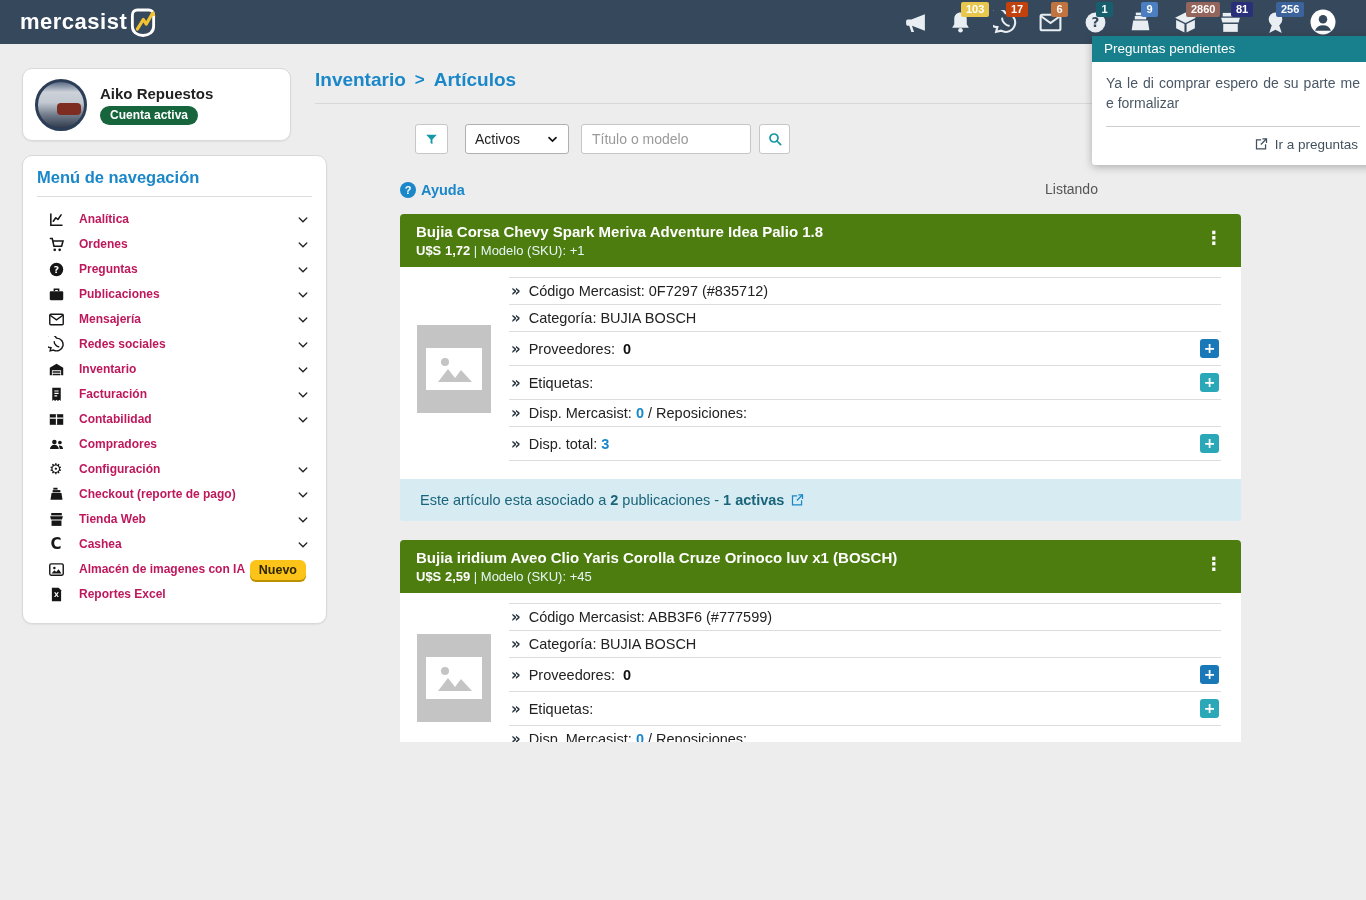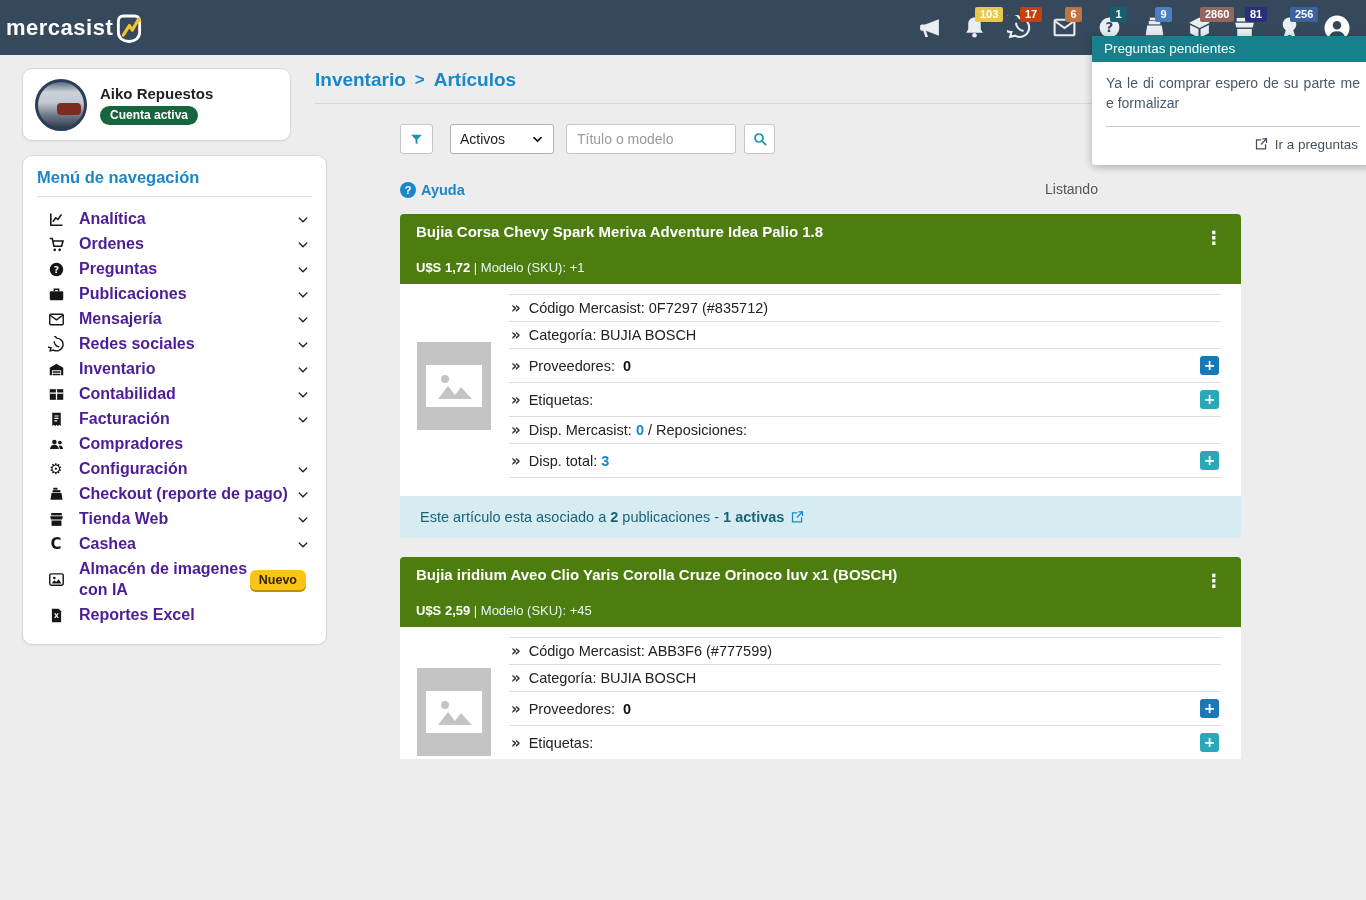--- a/index.html
+++ b/index.html
@@ -7,7 +7,7 @@
 body{background:#ededed;font-family:"Liberation Sans",sans-serif;overflow:hidden;position:relative}
 
 
-.topbar{position:absolute;top:0;left:0;width:1366px;height:55px;background:#36495c;display:flex;align-items:center;justify-content:space-between;padding:0 6px;z-index:40}
+.topbar{position:absolute;top:0;left:0;width:1366px;height:44px;background:#36495c;display:flex;align-items:center;justify-content:space-between;padding:0 20px;z-index:40}
 .logo{display:flex;align-items:center;cursor:pointer}
 .logo-text{color:#fff;font-size:22px;font-weight:600;letter-spacing:.5px}
 .logo-ic{width:34px;height:34px;margin-left:-1px}

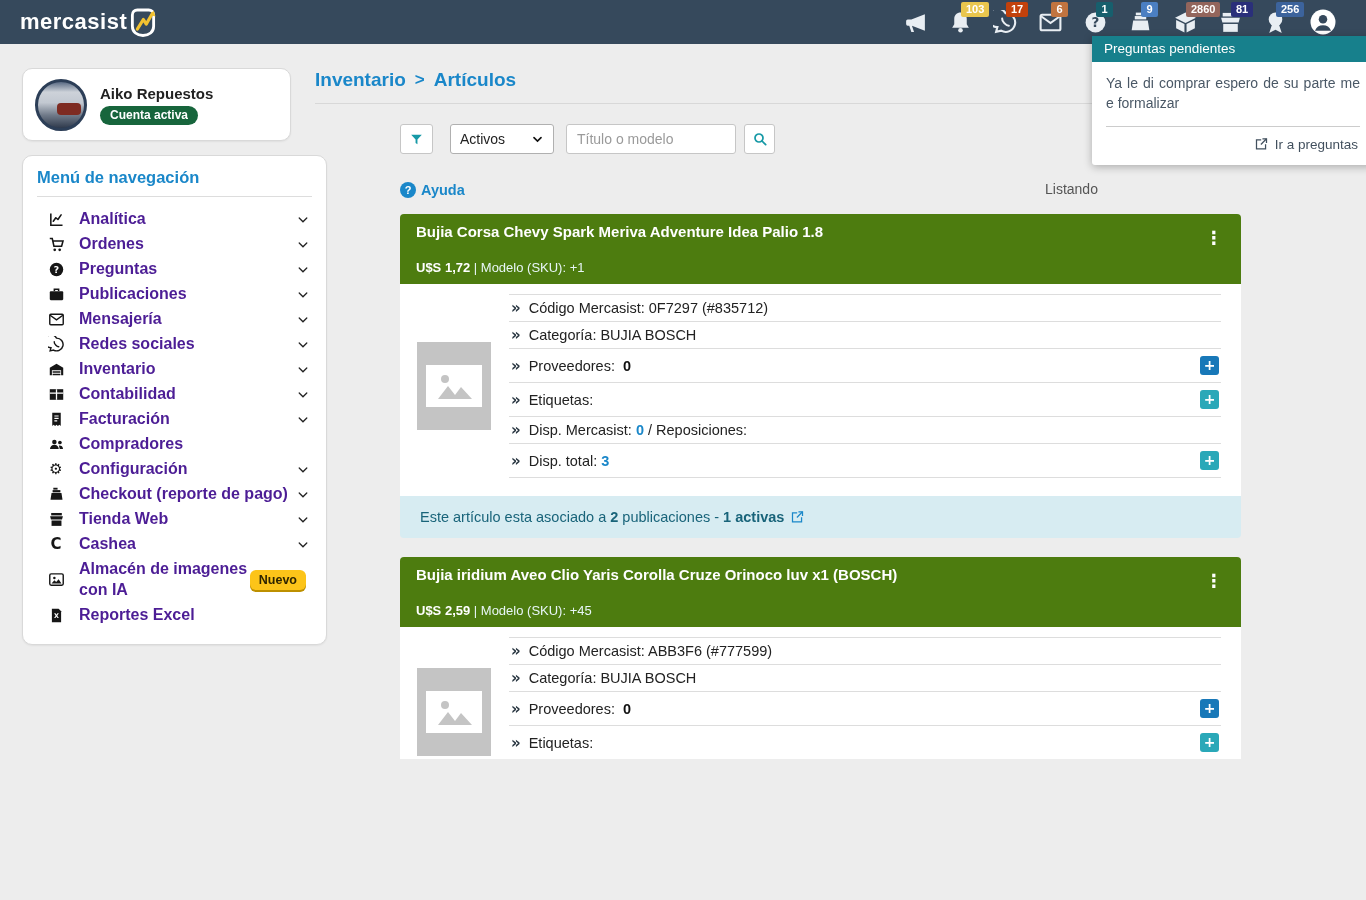--- a/index.html
+++ b/index.html
@@ -53,7 +53,7 @@
 .bc-link{cursor:pointer}
 .head-divider{position:absolute;left:315px;top:103px;width:1030px;height:1px;background:#d8d8d8}
 
-.filter-row{position:absolute;left:400px;top:124px;display:flex;align-items:flex-end}
+.filter-row{position:absolute;left:415px;top:124px;display:flex;align-items:flex-end}
 .btn{background:#fff;border:1px solid #c6c6c6;border-radius:3px;display:flex;align-items:center;justify-content:center;cursor:pointer}
 .funnel-btn{width:33px;height:30px;color:#1699a6;margin-right:17px}
 .funnel-btn svg{width:15px;height:15px;fill:currentColor}

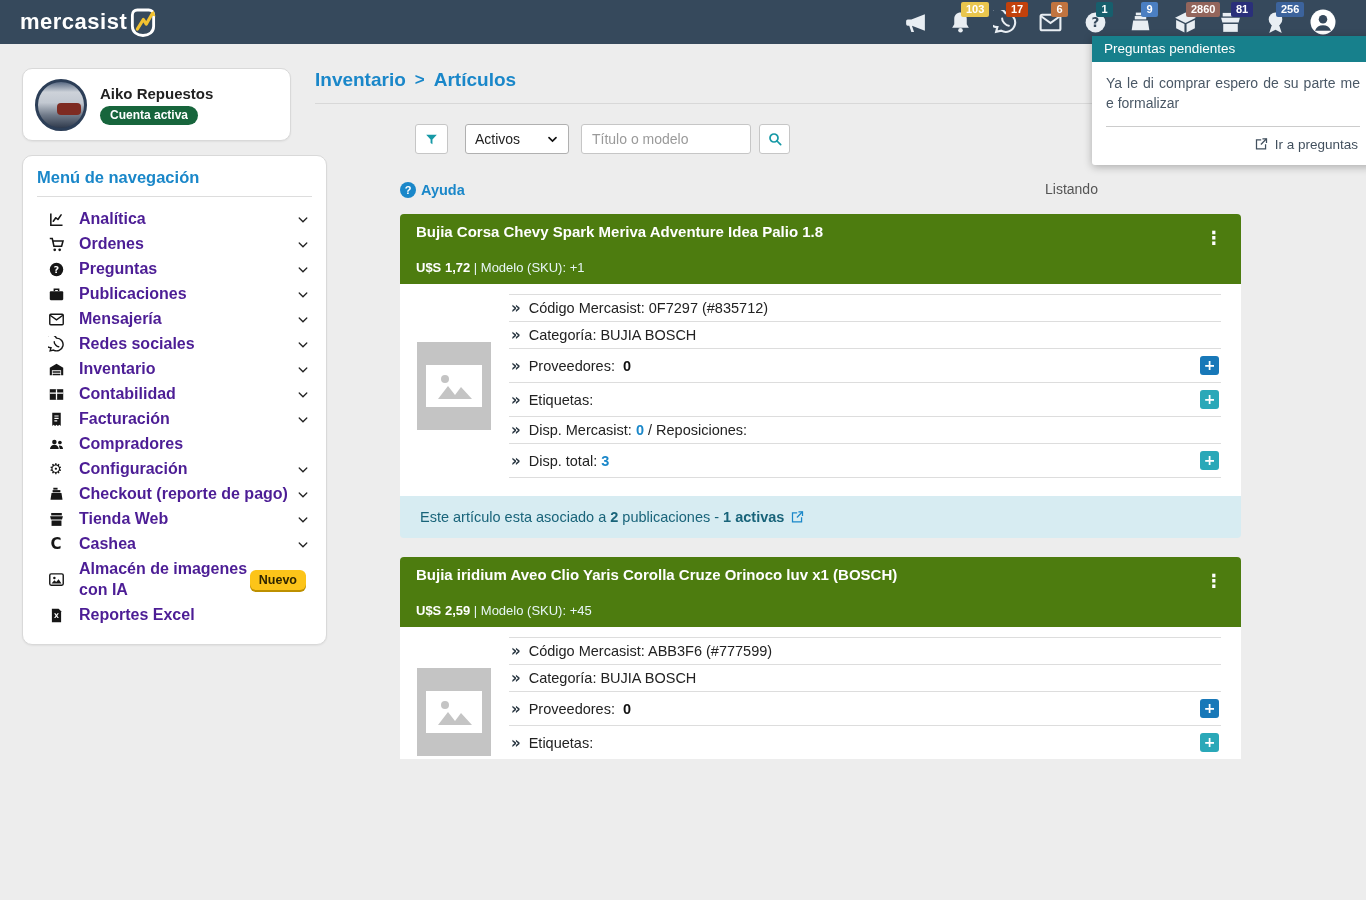--- a/index.html
+++ b/index.html
@@ -42,7 +42,7 @@
 .mi-ic{width:18px;height:18px;color:#161616;flex:none;display:flex;align-items:center;justify-content:center}
 .mi-ic svg{width:17px;height:17px;fill:currentColor}
 .tic{font-size:15px;font-weight:800;color:#161616;line-height:1;font-family:"DejaVu Sans",sans-serif}
-.mi-label{flex:1;margin-left:14px;font-size:16px;font-weight:700;color:#4c1d95;line-height:1.3;padding:2px 0}
+.mi-label{flex:1;margin-left:14px;font-size:12px;font-weight:700;color:#be185d;line-height:1.3;padding:2px 0}
 .mi-chev{width:14px;height:14px;color:#222;flex:none}
 .mi-chev svg{width:14px;height:14px}
 .mi-new{background:#fcc419;color:#2e2500;font-size:12.5px;font-weight:bold;padding:3px 9px;border-radius:6px;box-shadow:0 2px 0 #bd9000;margin-right:4px;flex:none}

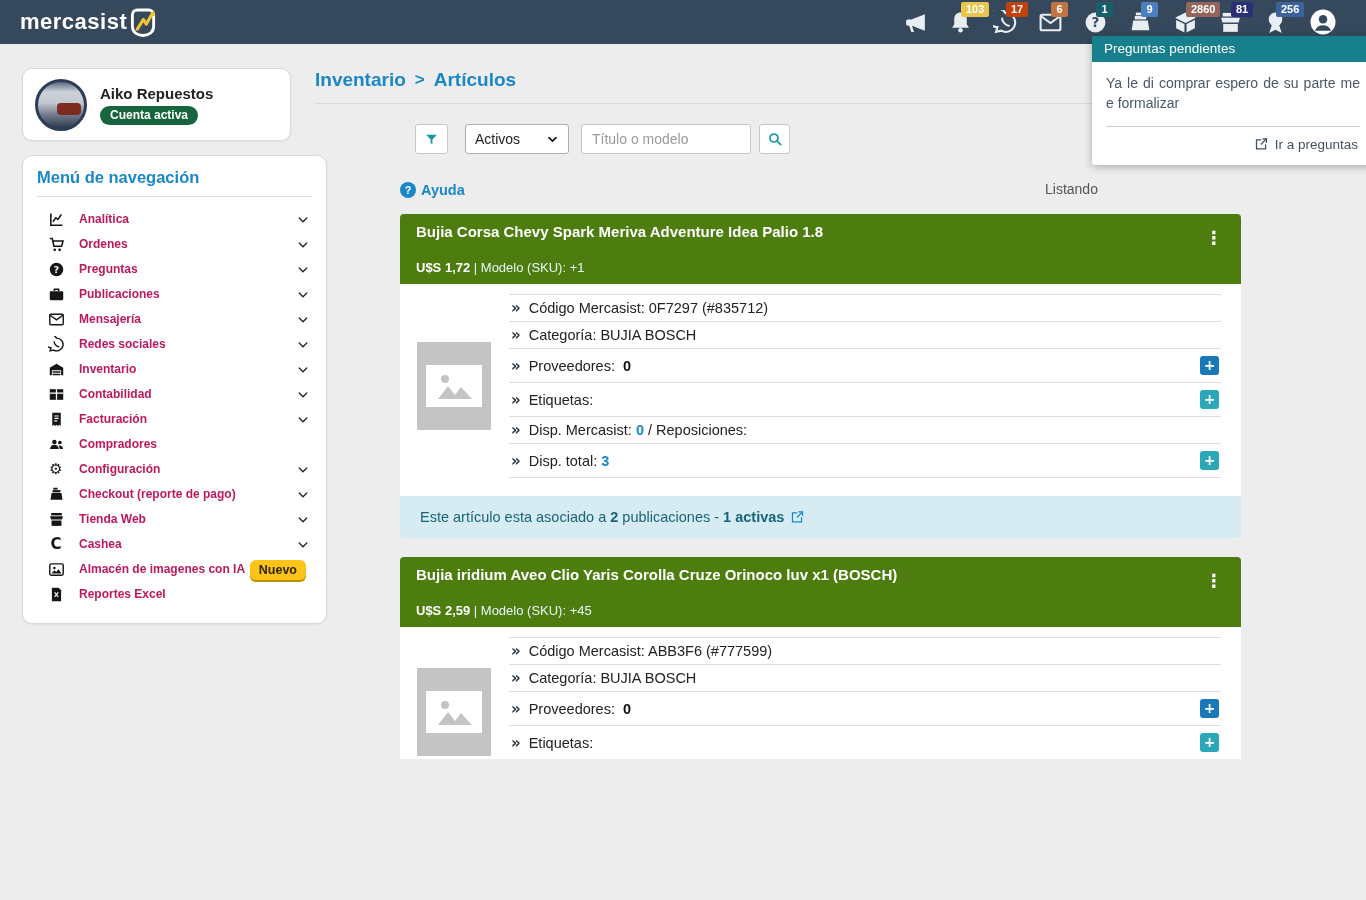--- a/index.html
+++ b/index.html
@@ -75,7 +75,7 @@
 .article.clipped{height:202px;overflow:hidden;margin-bottom:0}
 .art-head{background:#4d7c0f;border-radius:4px 4px 0 0;padding:7px 42px 9px 16px;position:relative;color:#fff}
 .art-title{font-size:15px;font-weight:bold;line-height:1.4}
-.art-sub{font-size:13px;color:#e8f6f7;margin-top:18px}
+.art-sub{font-size:13px;color:#e8f6f7;margin-top:1px}
 .art-sub .bold{font-weight:bold;color:#fff}
 .art-kebab{position:absolute;right:10px;top:13px;font-size:18px;font-weight:bold;color:#fff;cursor:pointer;padding:0 8px;font-family:"DejaVu Sans",sans-serif}
 .art-body{background:#fff;display:flex;padding:10px 20px 18px 17px}

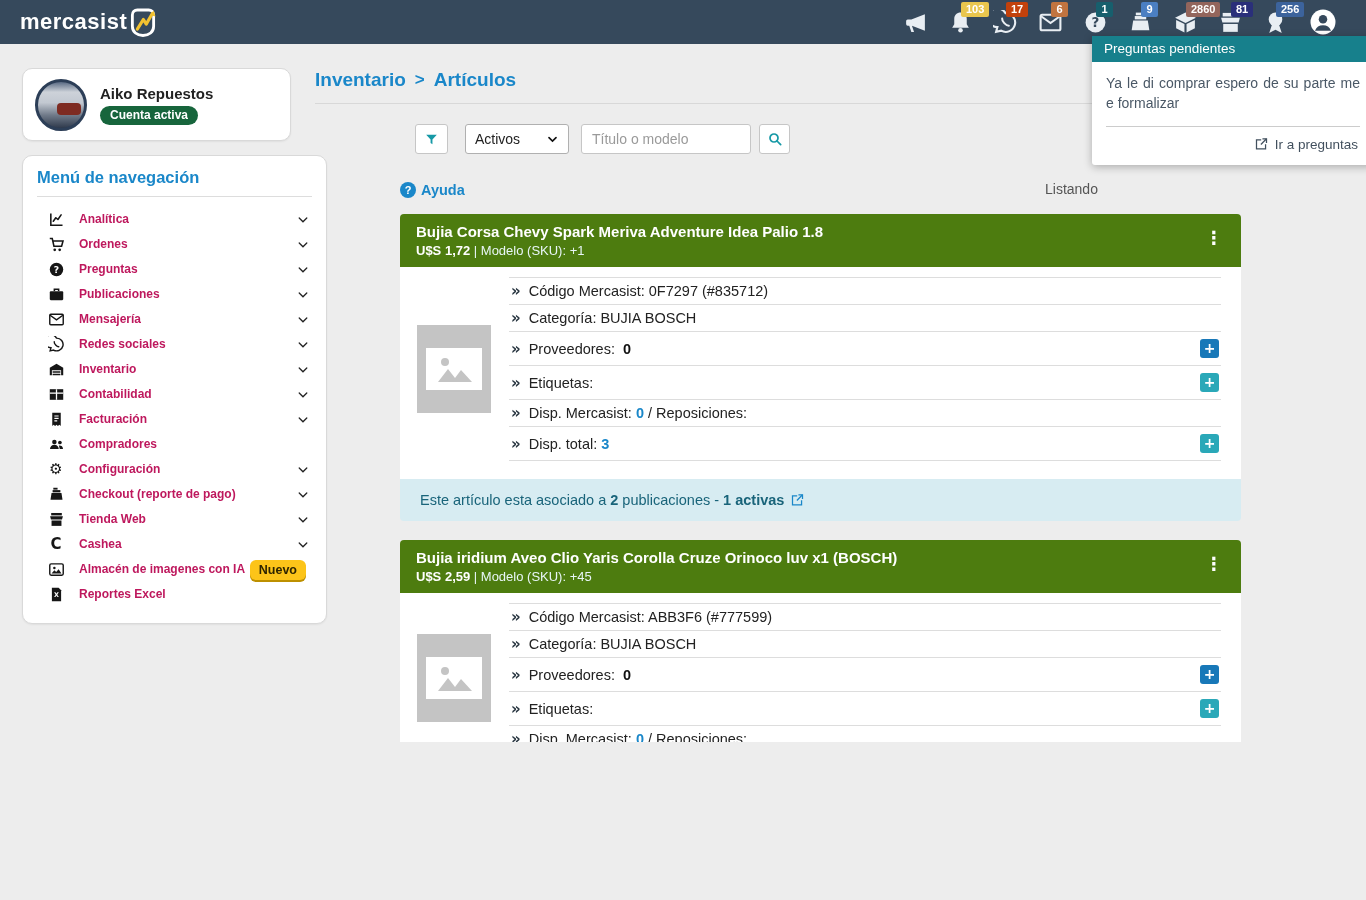--- a/index.html
+++ b/index.html
@@ -284,23 +284,23 @@
       <div class="mi">
         <span class="mi-ic">
           <svg viewBox="0 0 24 24">
+            <path d="M6 2.5h12V21l-2-1.5-2 1.5-2-1.5L10 21l-2-1.5L6 21V2.5z"></path>
+            <path d="M9 7h6M9 10.5h6M9 14h4" stroke="#fff" stroke-width="1.6" fill="none"></path>
+          </svg>
+        </span>
+        <span class="mi-label">Facturación</span>
+        <span class="mi-chev"><svg viewBox="0 0 24 24">
+            <path d="M5.5 8.5l6.5 6.5 6.5-6.5" fill="none" stroke="currentColor" stroke-width="2.2" stroke-linecap="round"></path>
+          </svg></span>
+      </div>
+      <div class="mi">
+        <span class="mi-ic">
+          <svg viewBox="0 0 24 24">
             <path d="M2.5 4.5h19v15h-19z"></path>
             <path d="M2.5 10h19M12 4.5v15" stroke="#fff" stroke-width="1.8" fill="none"></path>
           </svg>
         </span>
         <span class="mi-label">Contabilidad</span>
-        <span class="mi-chev"><svg viewBox="0 0 24 24">
-            <path d="M5.5 8.5l6.5 6.5 6.5-6.5" fill="none" stroke="currentColor" stroke-width="2.2" stroke-linecap="round"></path>
-          </svg></span>
-      </div>
-      <div class="mi">
-        <span class="mi-ic">
-          <svg viewBox="0 0 24 24">
-            <path d="M6 2.5h12V21l-2-1.5-2 1.5-2-1.5L10 21l-2-1.5L6 21V2.5z"></path>
-            <path d="M9 7h6M9 10.5h6M9 14h4" stroke="#fff" stroke-width="1.6" fill="none"></path>
-          </svg>
-        </span>
-        <span class="mi-label">Facturación</span>
         <span class="mi-chev"><svg viewBox="0 0 24 24">
             <path d="M5.5 8.5l6.5 6.5 6.5-6.5" fill="none" stroke="currentColor" stroke-width="2.2" stroke-linecap="round"></path>
           </svg></span>

